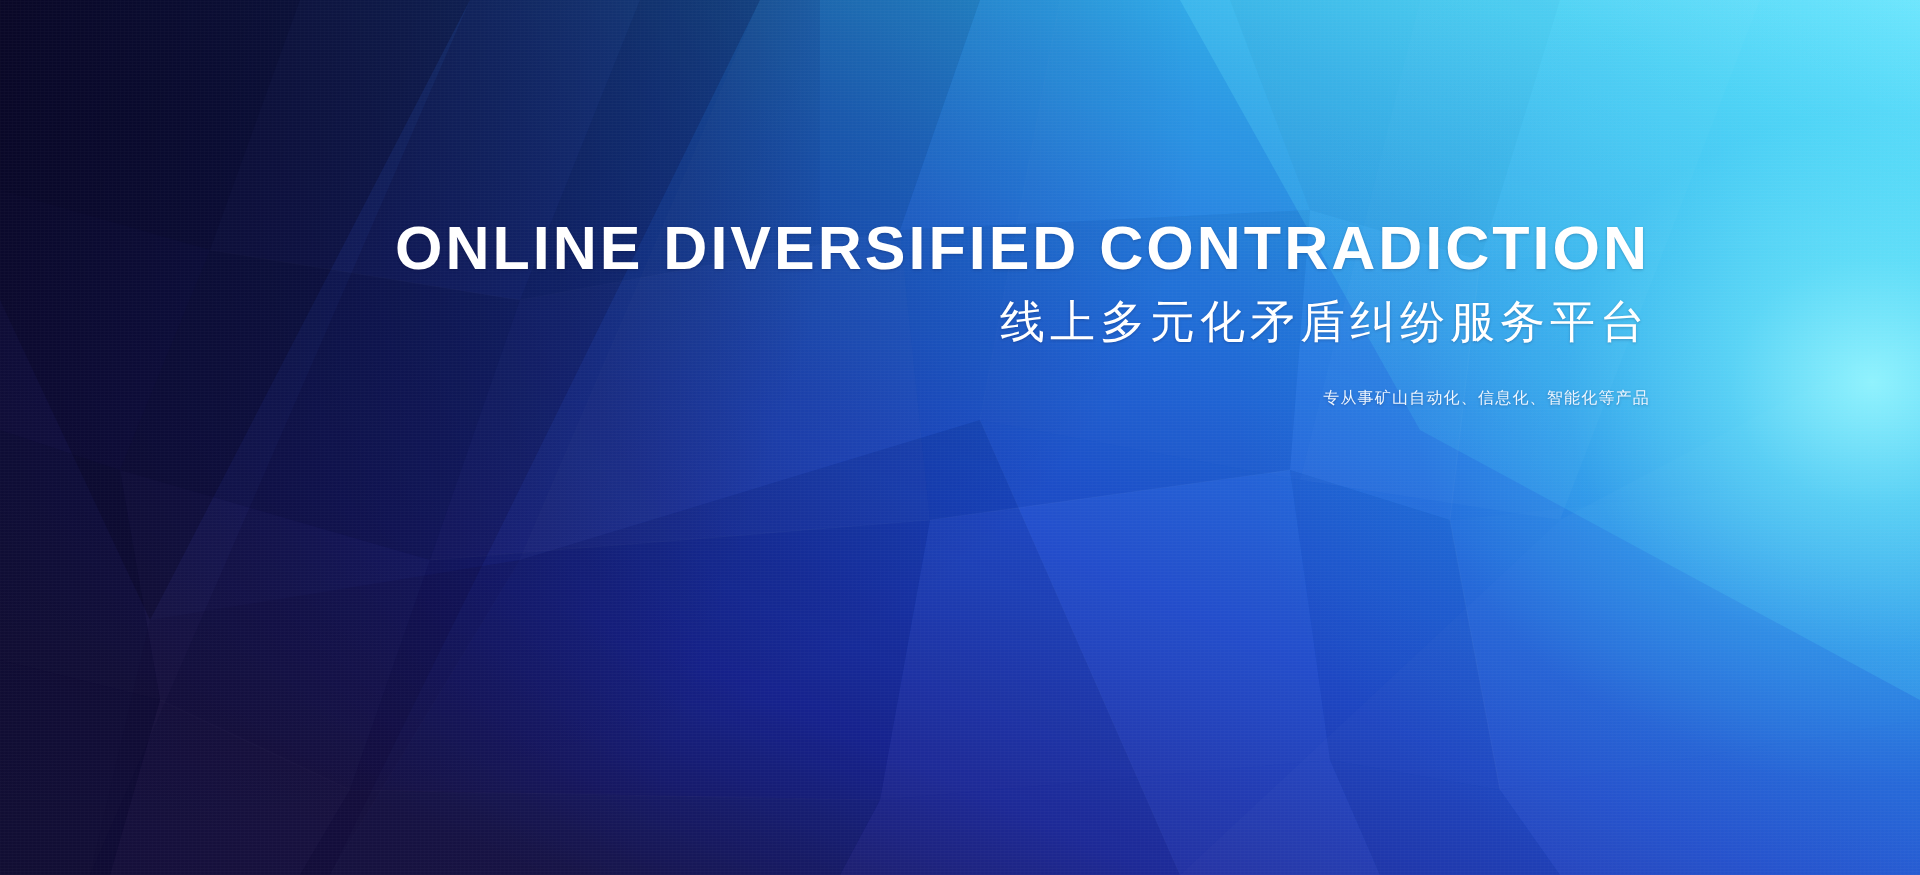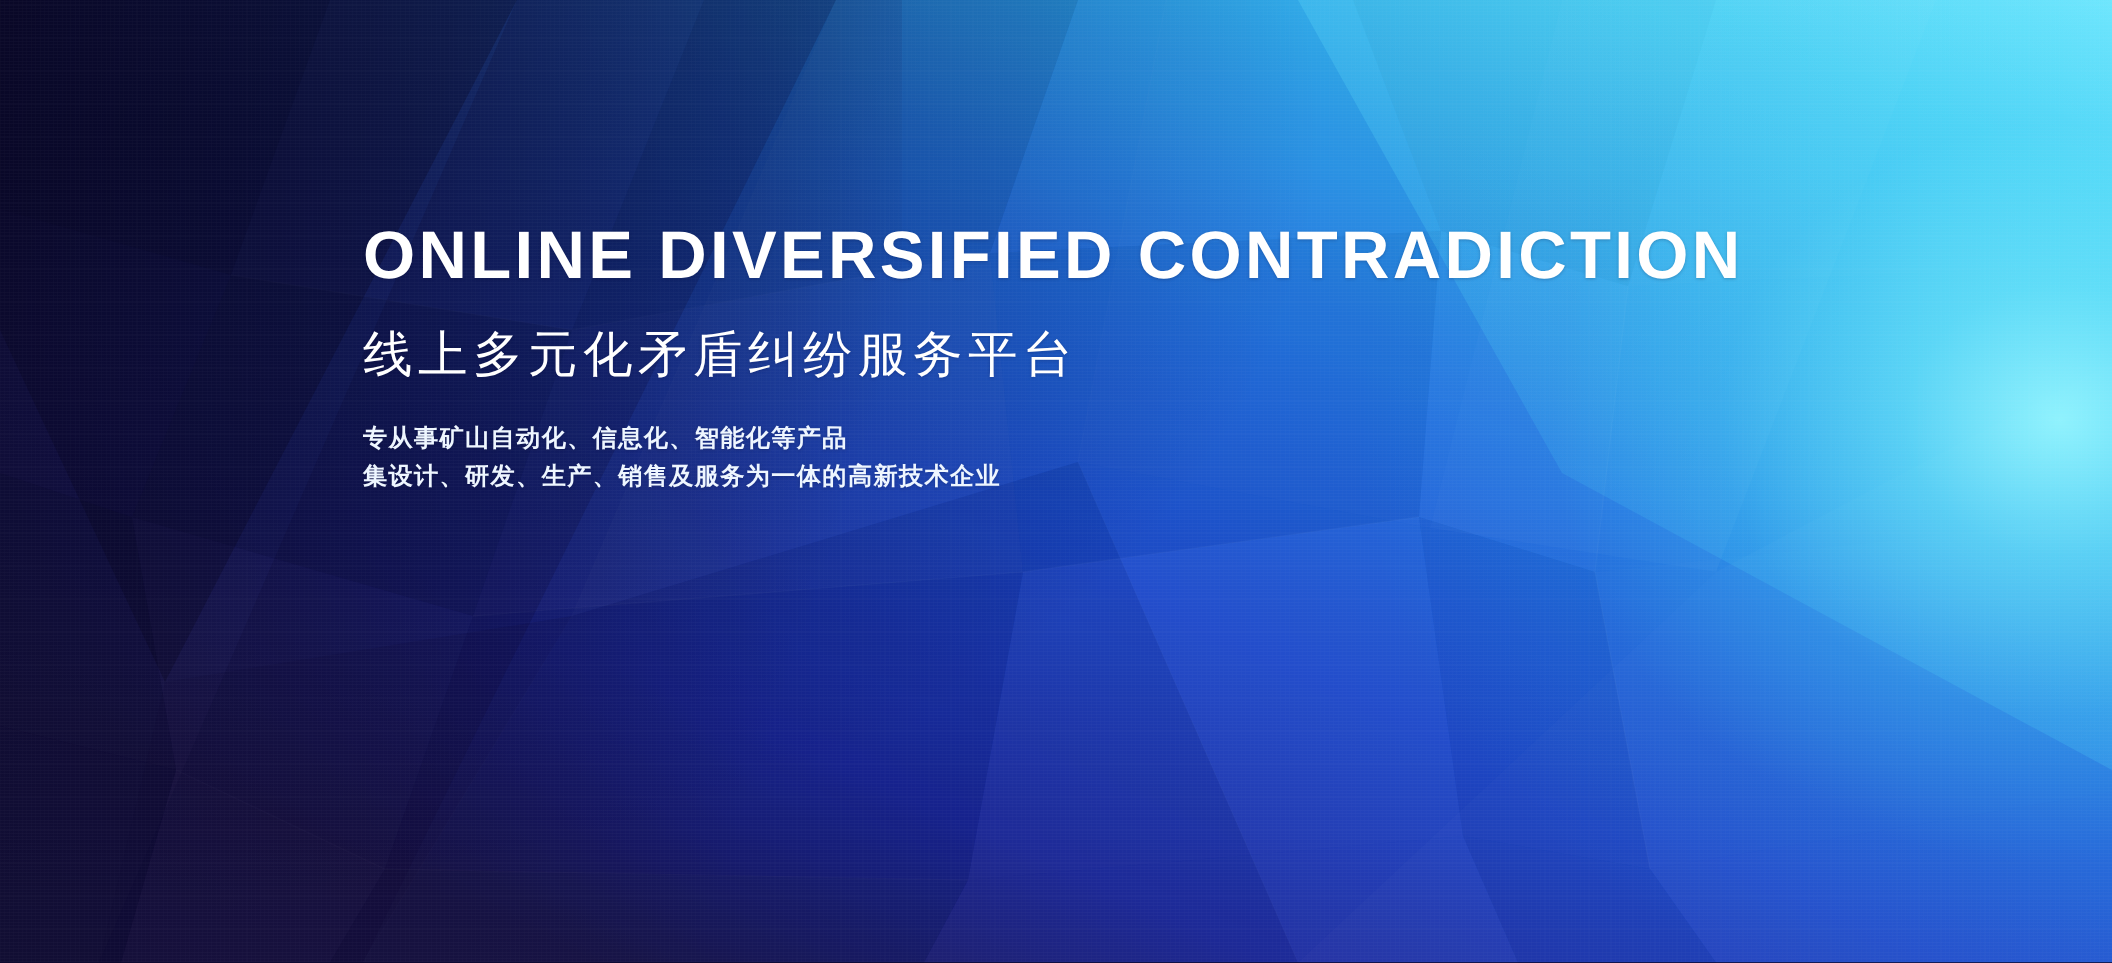--- a/index.html
+++ b/index.html
@@ -56,8 +56,9 @@
   #content {
     position:absolute;
     left:330px;
-    top:204px;
+    top:220px;
     width:1320px;
+    text-align:right;
   }
 
   #headline-en {

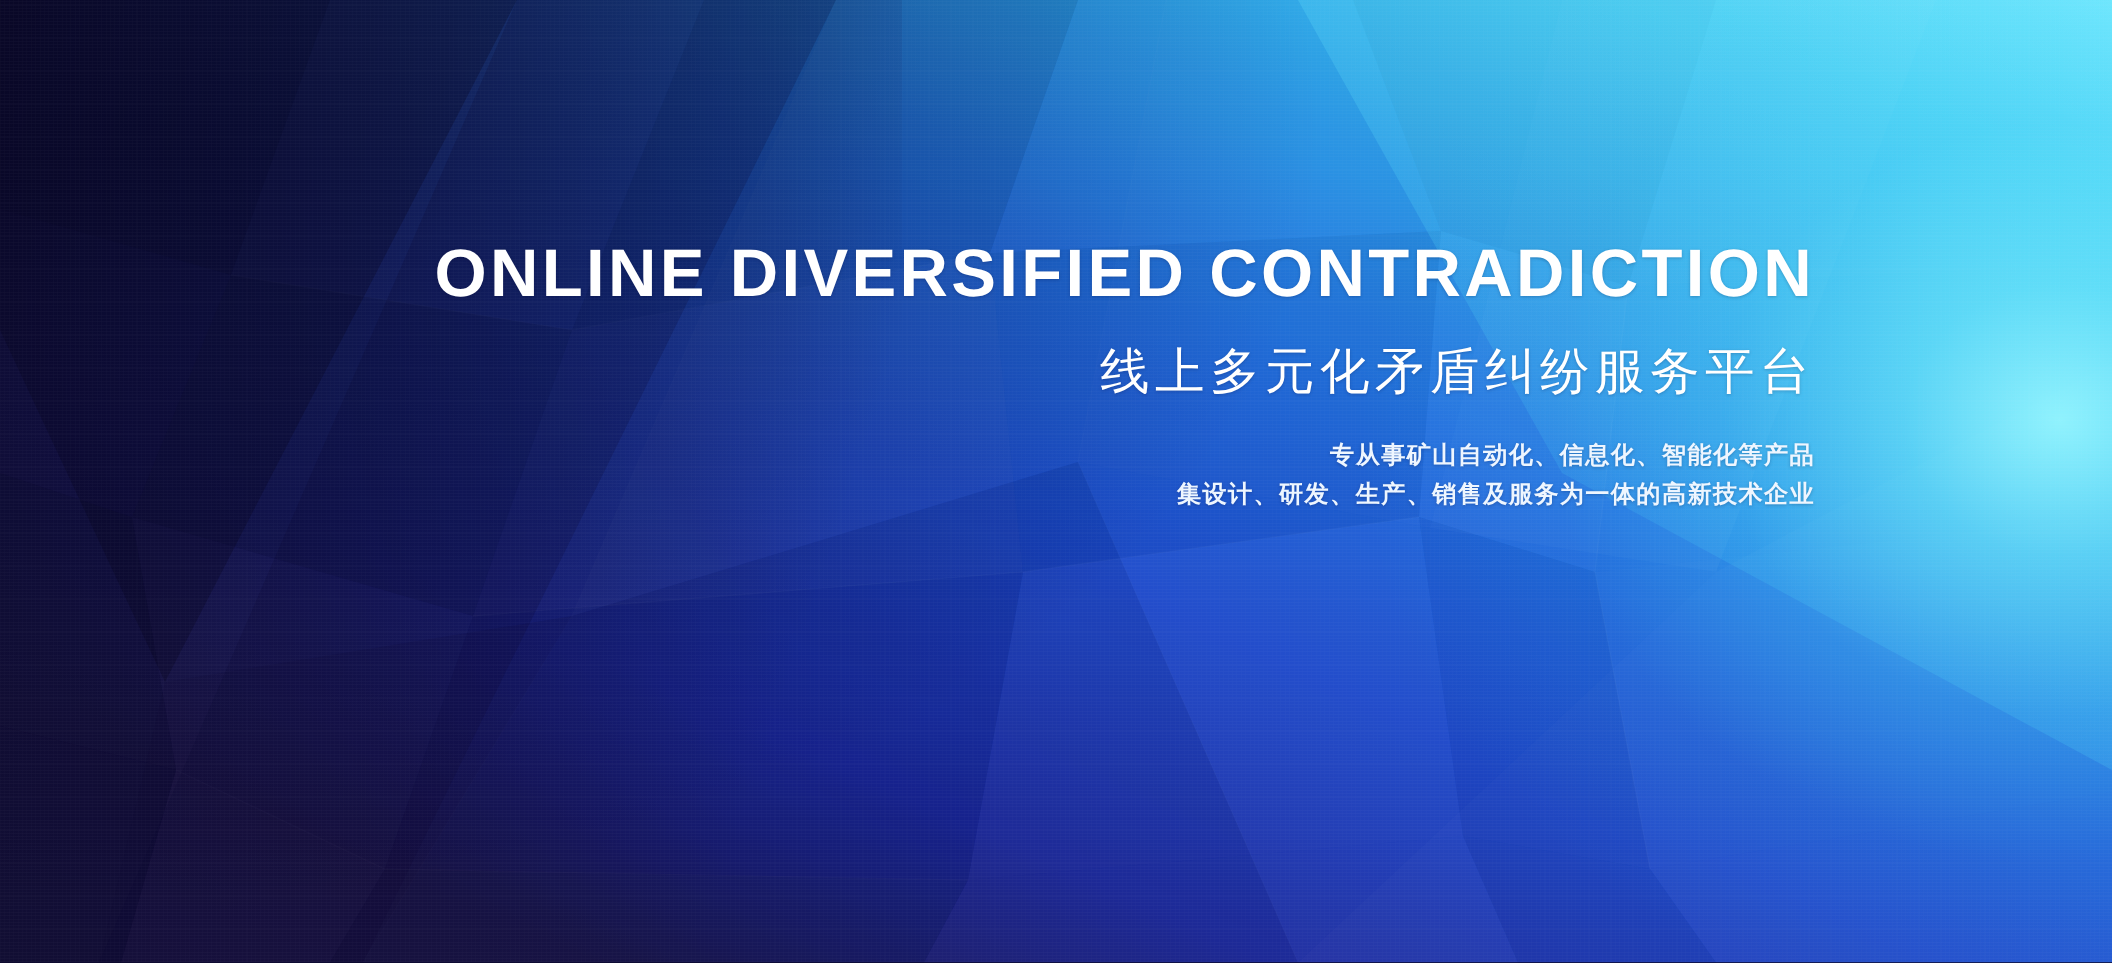--- a/index.html
+++ b/index.html
@@ -73,7 +73,7 @@
   #headline-en .hl-line { display:block; }
 
   #headline-zh {
-    margin-top:35px;
+    margin-top:19px;
     font-size:45px;
     line-height:52px;
     font-weight:400;

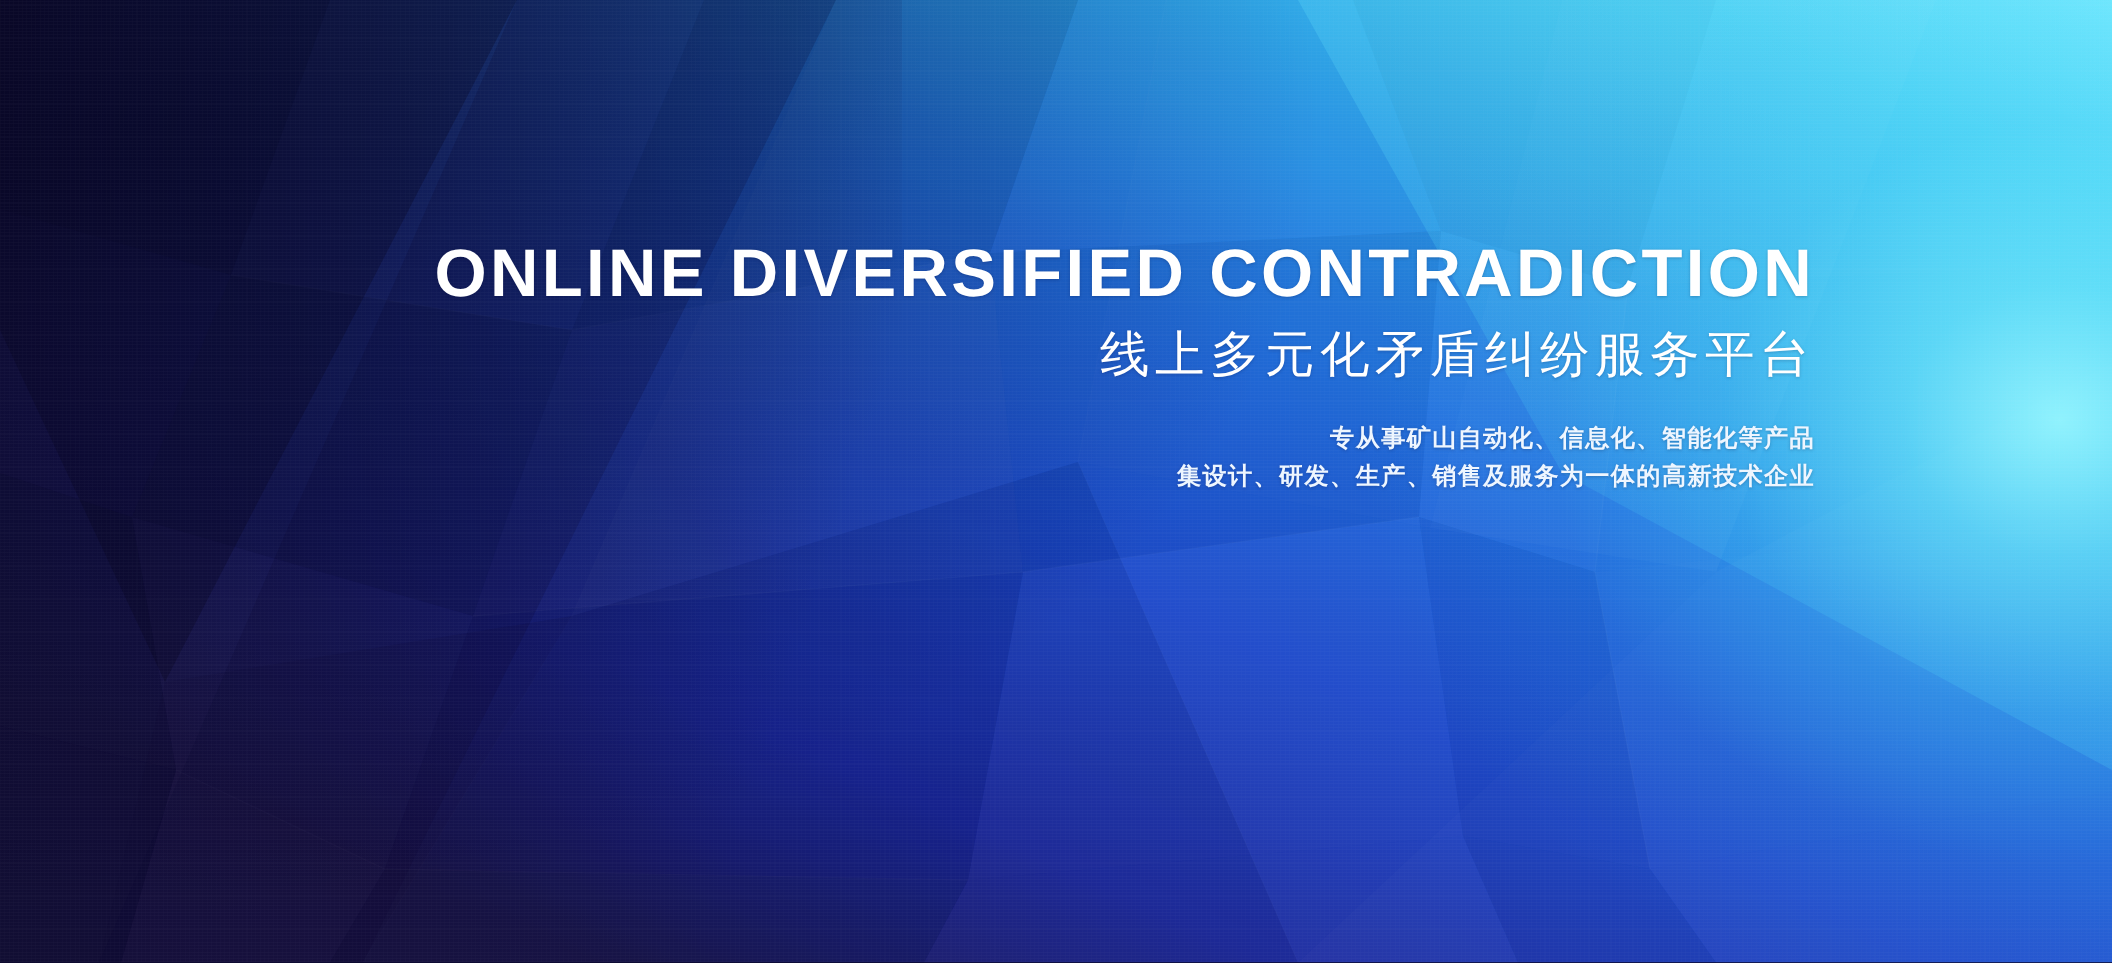--- a/index.html
+++ b/index.html
@@ -85,9 +85,9 @@
 
   #subtext {
     margin-top:32px;
-    font-size:22px;
+    font-size:16px;
     line-height:35px;
-    font-weight:700;
+    font-weight:400;
     letter-spacing:1.2px;
     color:#eef6ff;
     white-space:nowrap;

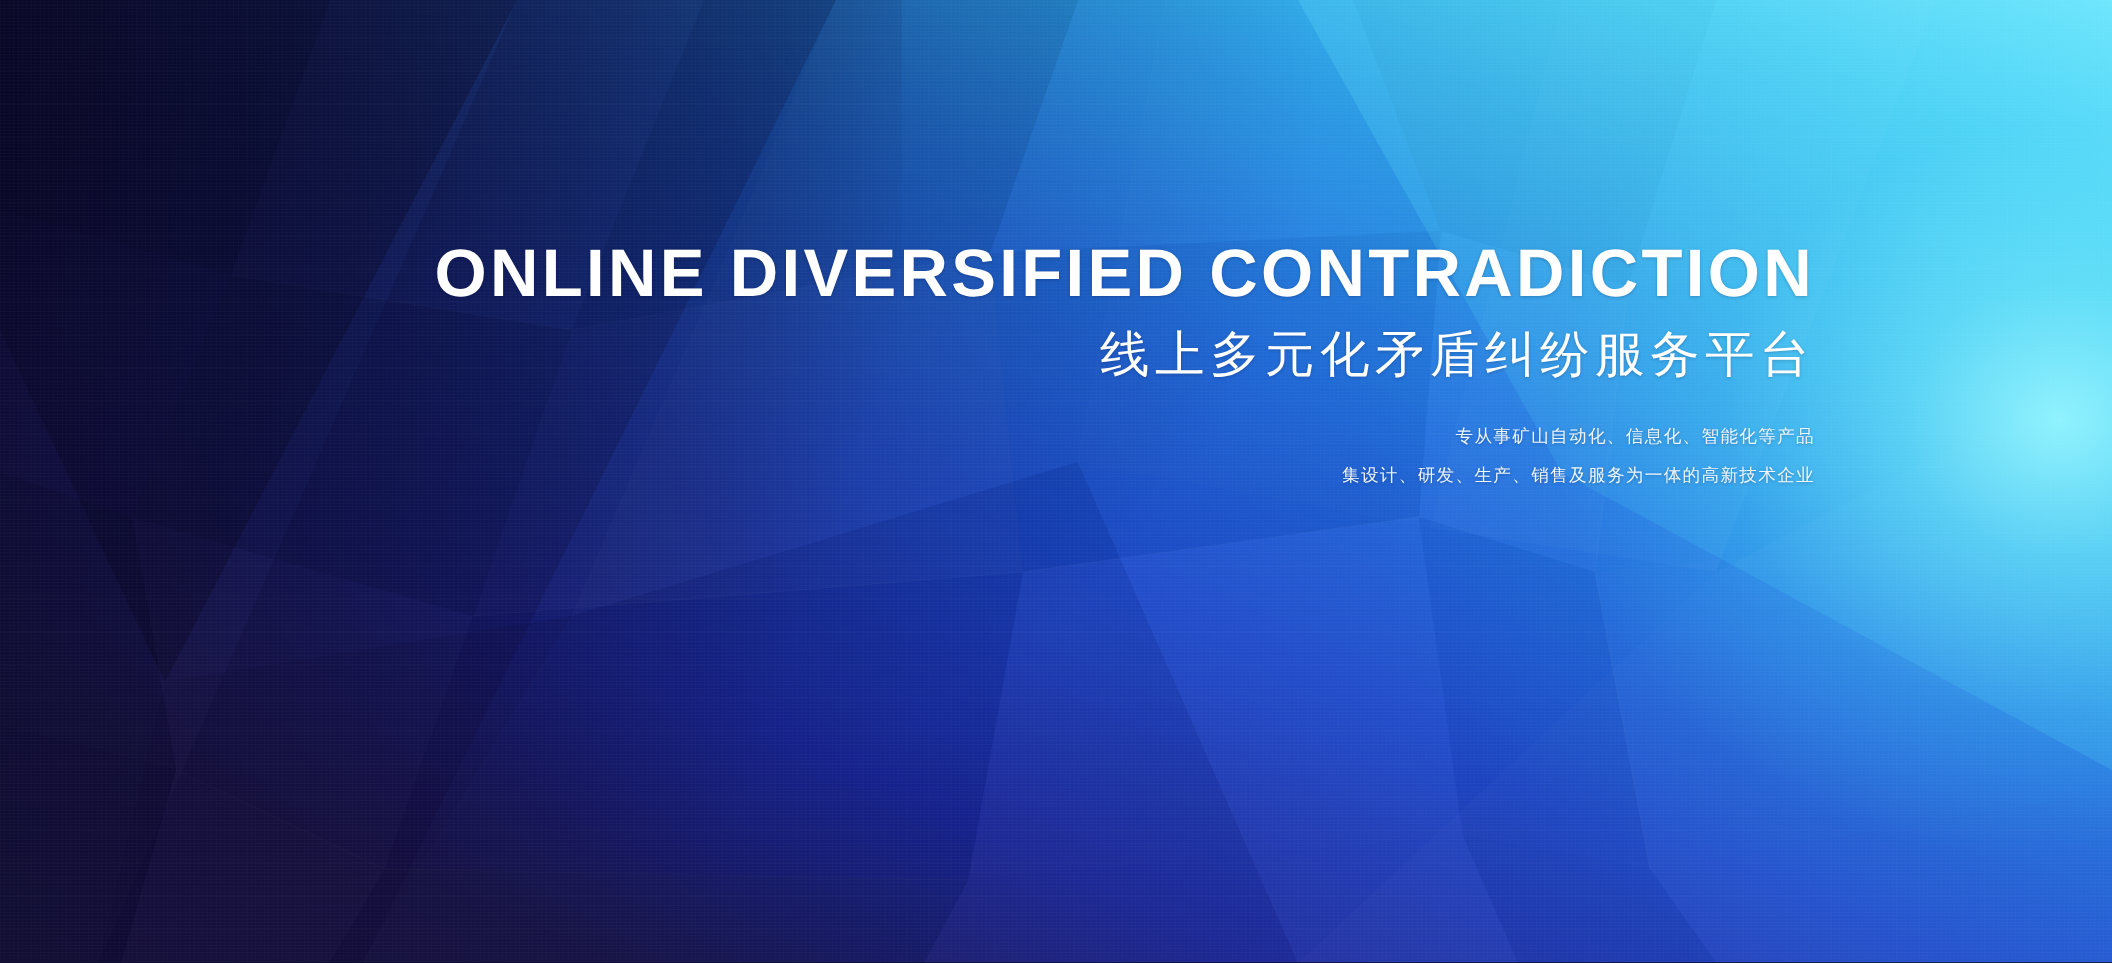--- a/index.html
+++ b/index.html
@@ -210,7 +210,6 @@
 
     <div id="subtext">
       <span class="sub-line">专从事矿山自动化、信息化、智能化等产品</span>
-      <span class="sub-line">集设计、研发、生产、销售及服务为一体的高新技术企业</span>
     </div>
 
   </div>

